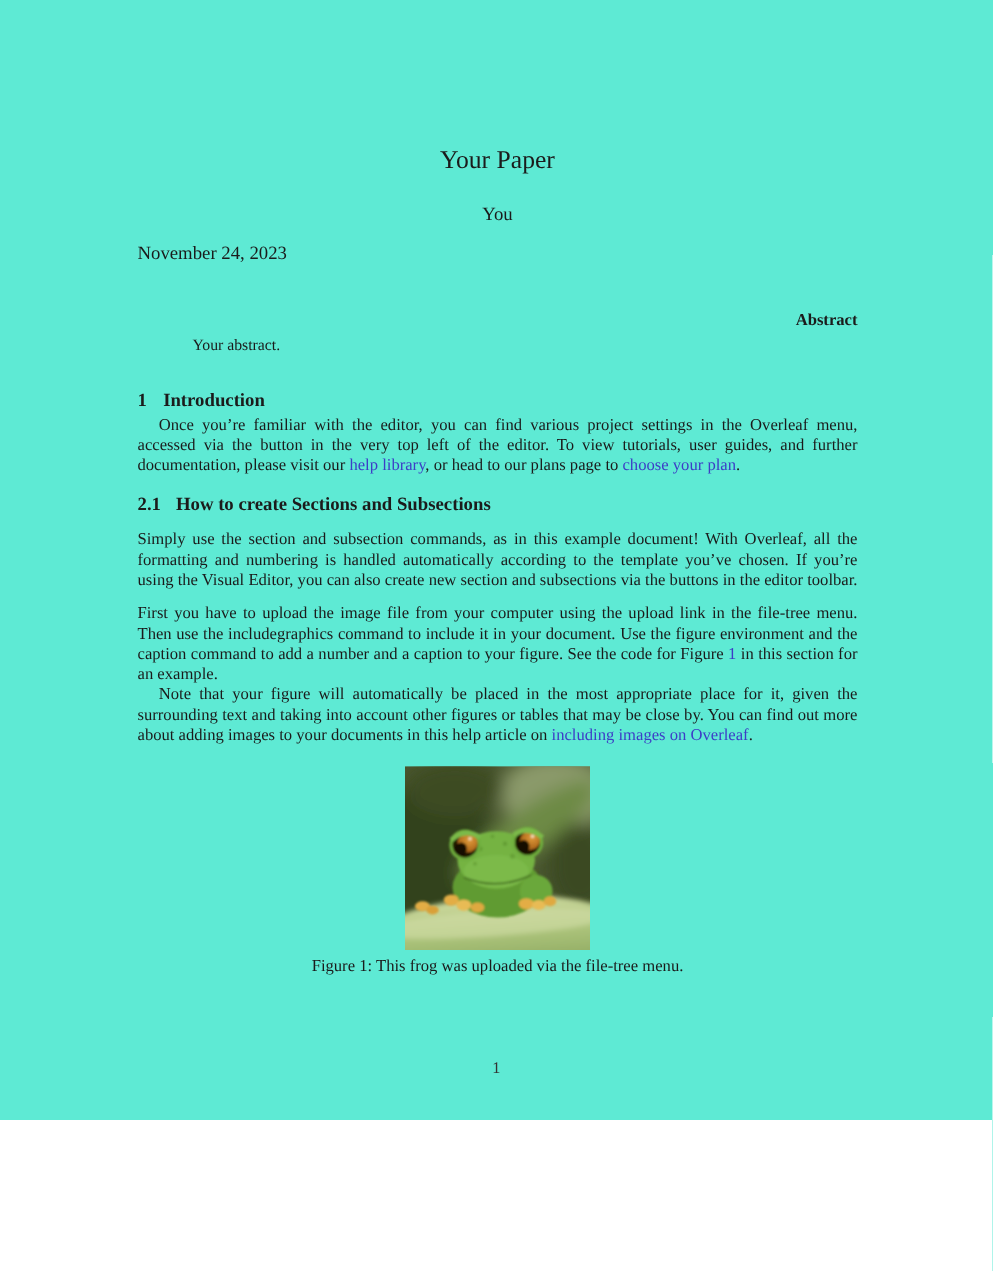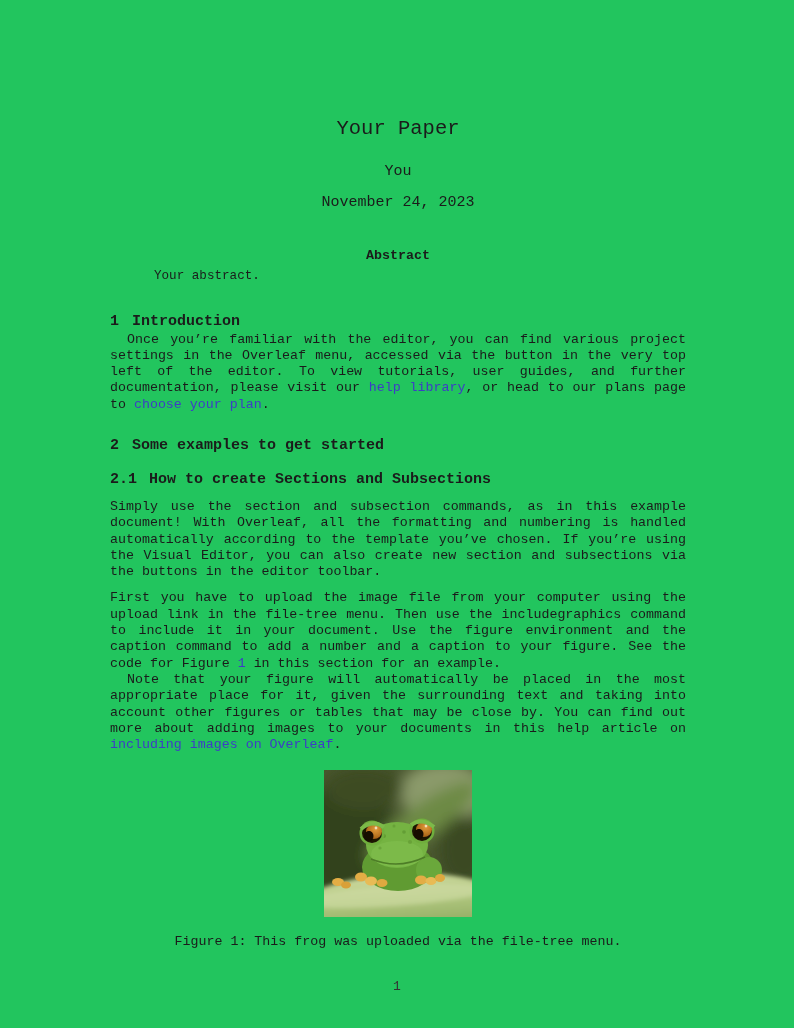--- a/index.html
+++ b/index.html
@@ -7,9 +7,9 @@
   .page {
     position: relative;
     width: 794px;
-    height: 1028px;
-    background: #22c55e;
-    font-family: Liberation Mono, monospace;
+    height: 896px;
+    background: #5eead4;
+    font-family: Liberation Serif, serif;
     color: #1b1b1b;
     overflow: hidden;
   }

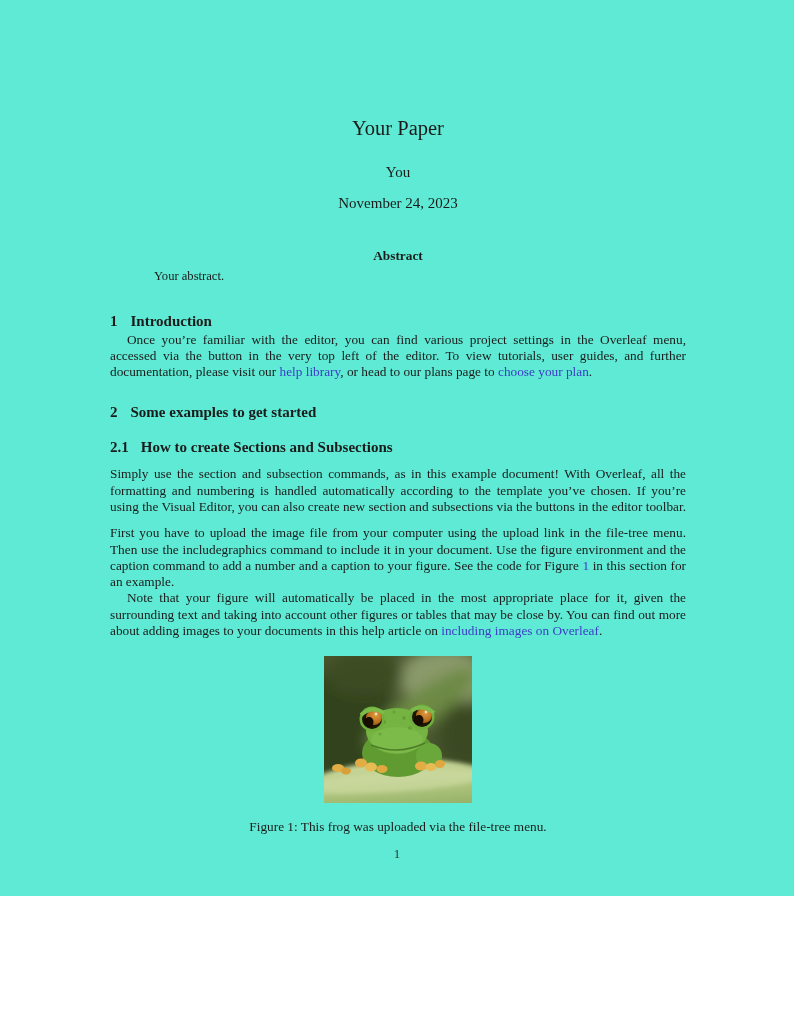--- a/index.html
+++ b/index.html
@@ -34,7 +34,6 @@
   }
   .doc-date {
     margin-top: 13px;
-    text-align: center;
     font-size: 15px;
     line-height: 18px;
   }

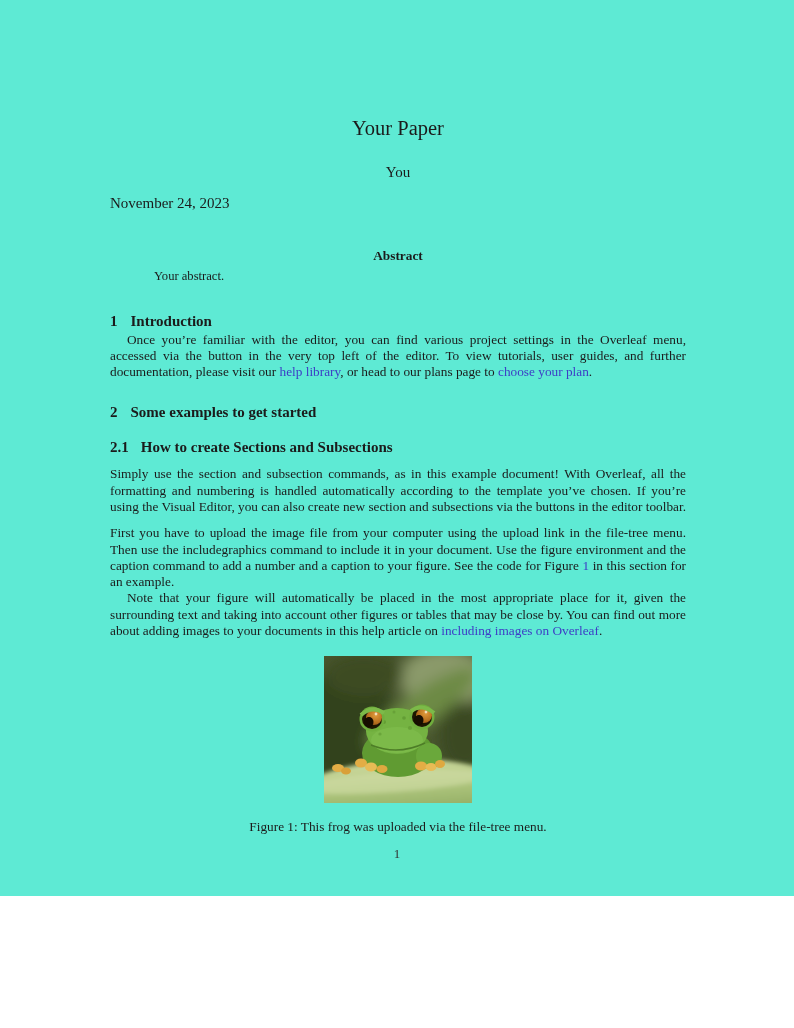--- a/index.html
+++ b/index.html
@@ -39,7 +39,7 @@
   }
   .abstract-heading {
     margin-top: 36px;
-    text-align: center;
+    text-align: right;
     font-size: 13.3px;
     font-weight: bold;
     line-height: 16px;

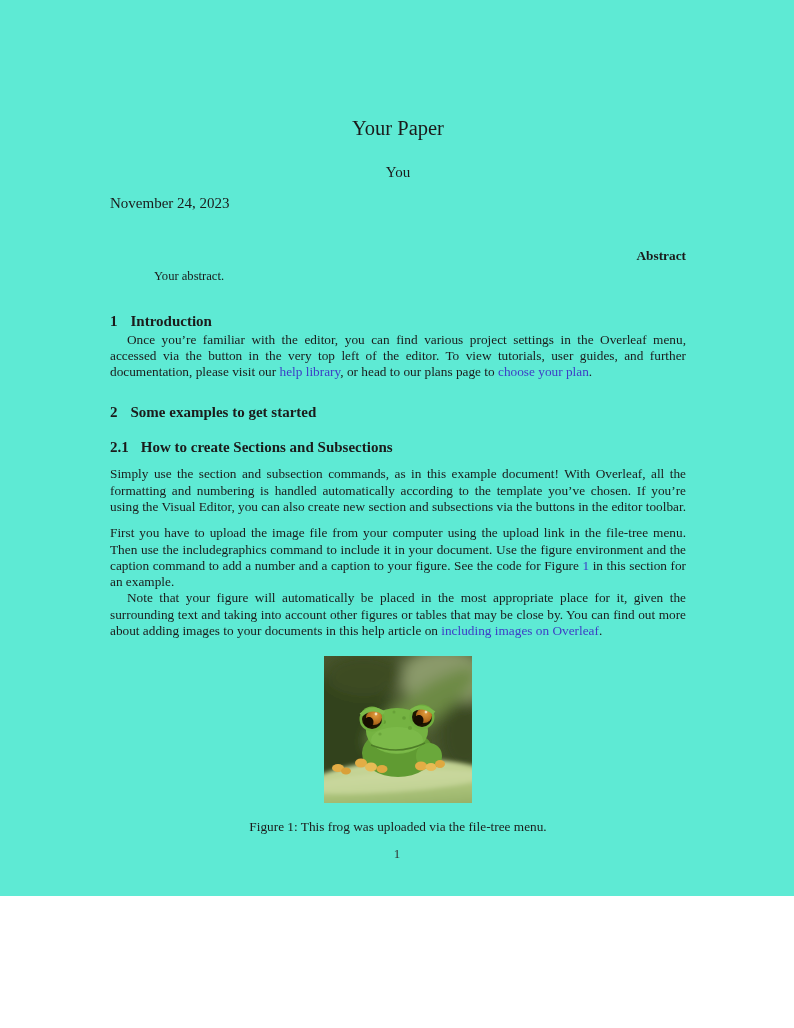--- a/index.html
+++ b/index.html
@@ -121,9 +121,6 @@
     </h1>
     <p class="body-par cont"><span>Once you’re familiar with the editor, you can find various project settings in the Overleaf menu, accessed via the button in the very top left of the editor. To view tutorials, user guides, and further documentation, please visit our </span><a class="doclink">help library</a><span>, or head to our plans page to </span><a class="doclink">choose your plan</a><span>.</span></p>
 
-    <h1 class="sec sec2">
-      <span class="sec-num">2</span><span>Some examples to get started</span>
-    </h1>
 
     <h2 class="subsec">
       <span class="sec-num">2.1</span><span>How to create Sections and Subsections</span>

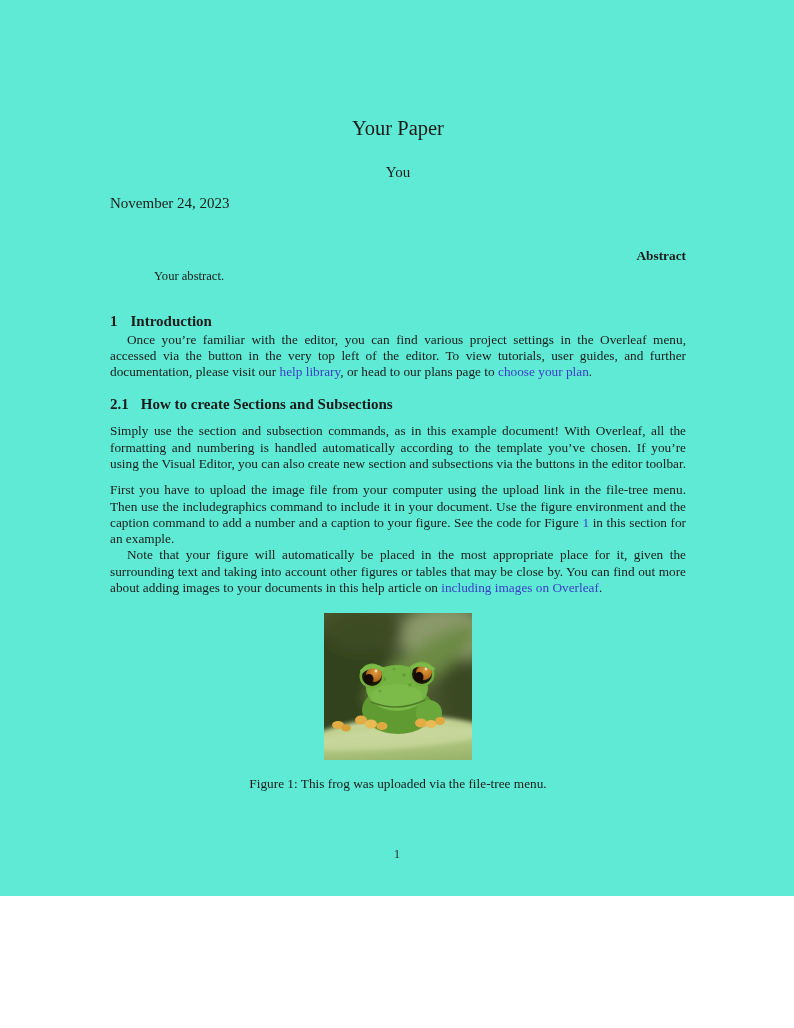--- a/index.html
+++ b/index.html
@@ -88,7 +88,7 @@
     line-height: 0;
   }
   .figure-caption {
-    margin-top: 12px;
+    margin-top: 0;
     text-align: center;
     font-size: 13.3px;
     line-height: 16px;

